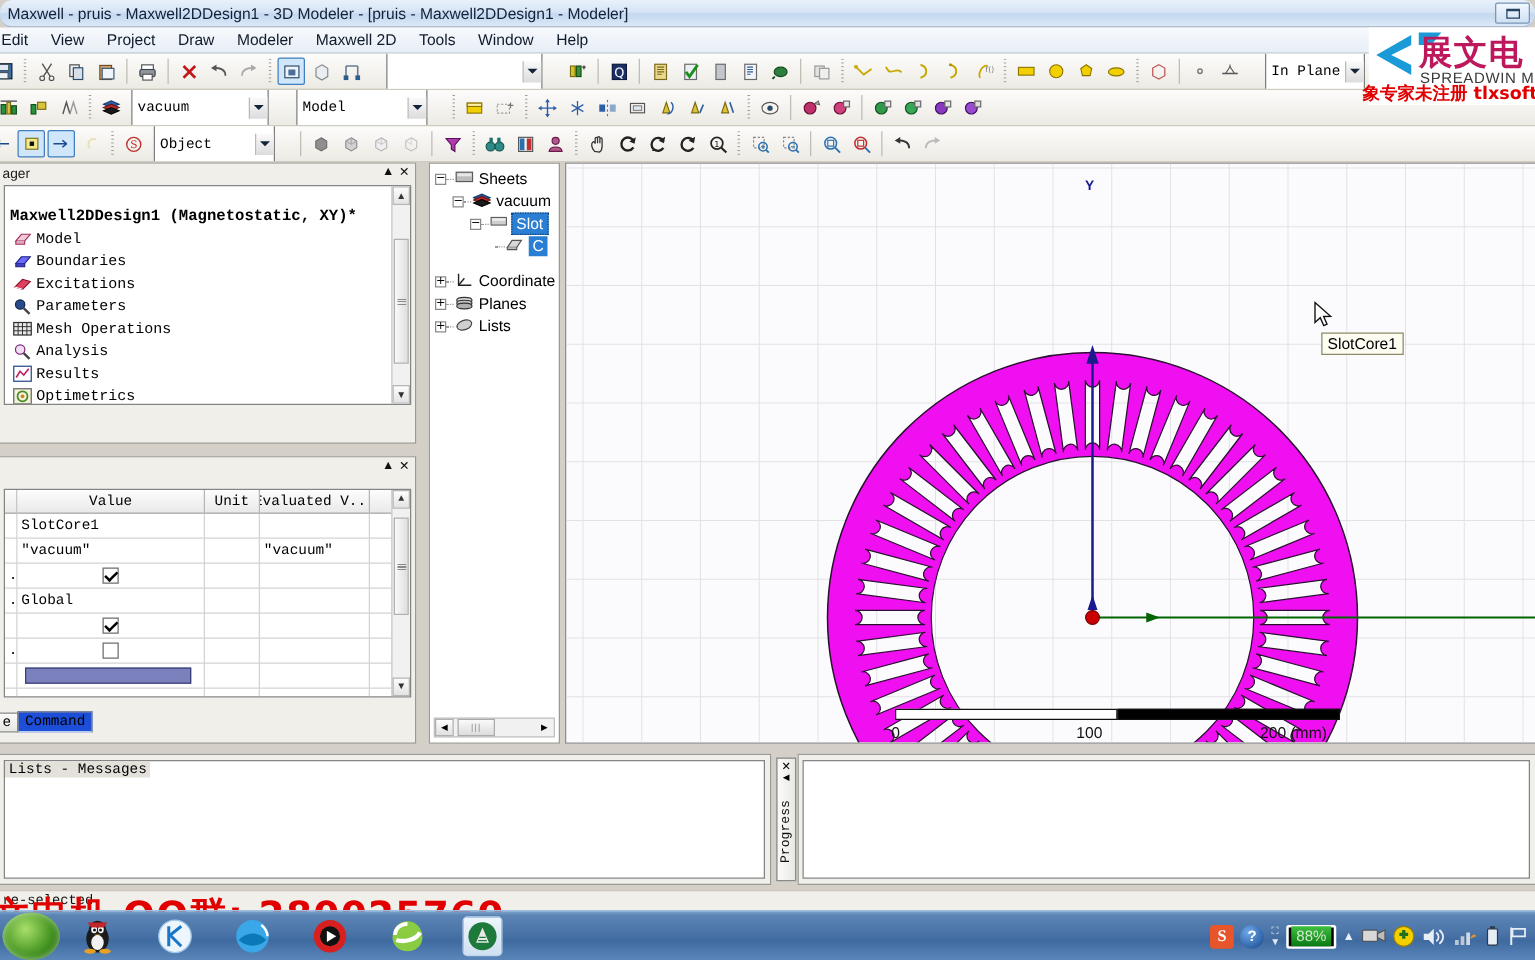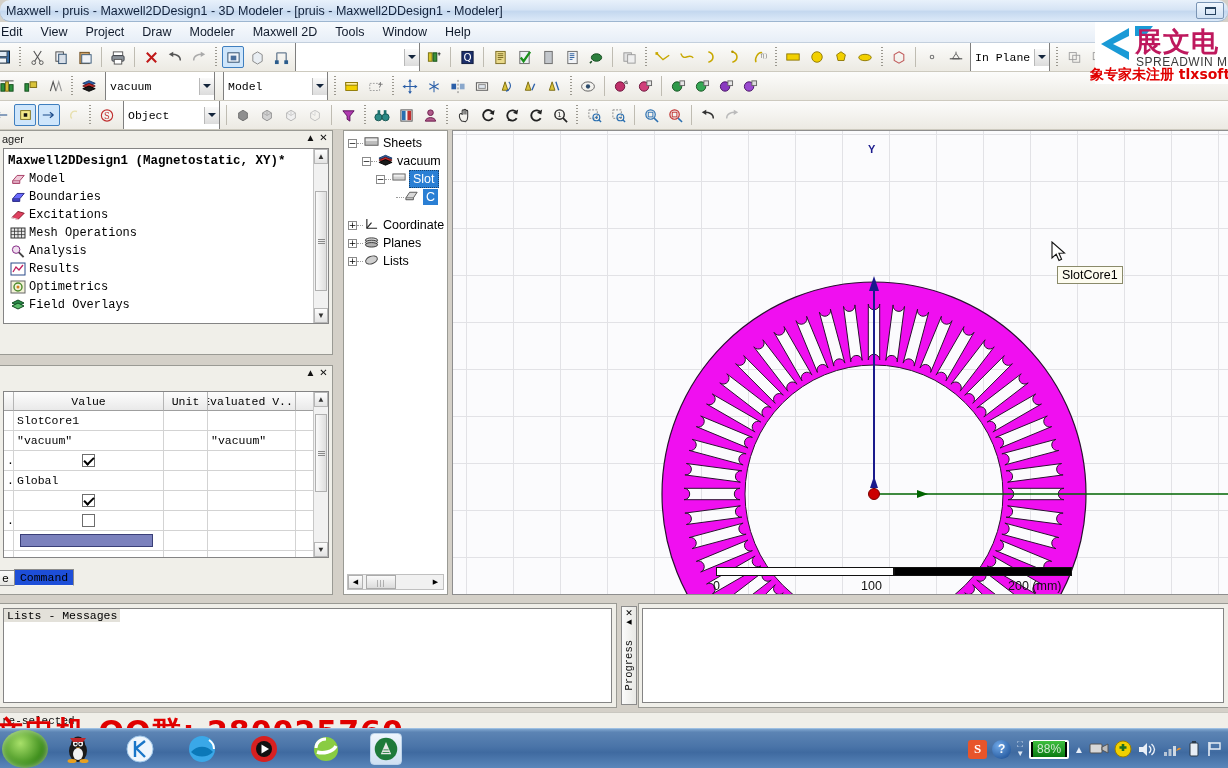--- a/index.html
+++ b/index.html
@@ -65,7 +65,7 @@
     background-size:2px 3px;background-repeat:repeat-y;background-position:1px 0;}
   .combo{
     height:32px;border:1px solid #7f7f7f;background:#fff;display:flex;align-items:center;
-    font-family:"Liberation Mono", monospace;font-size:11.5px;color:#000;flex:none;margin:0 2px;justify-content:space-between;
+    font-family:"Liberation Mono", monospace;font-size:11.5px;color:#000;flex:none;margin:0 16px;justify-content:space-between;
   }
   .combo span{padding-left:4px;white-space:nowrap;overflow:hidden}
   .combo .arr{

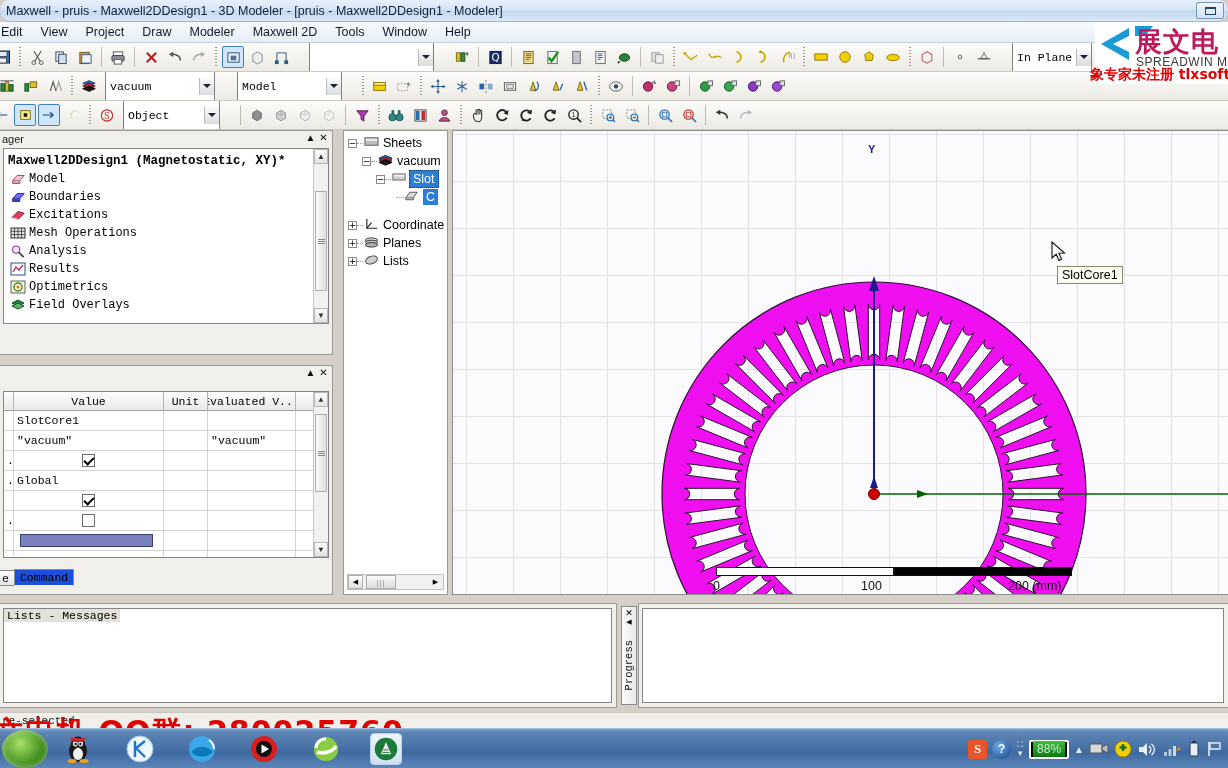--- a/index.html
+++ b/index.html
@@ -724,7 +724,7 @@
       <span class="hb" style="right:3px">✕</span>
     </div>
     <div class="treebox" style="left:3px;top:17px;right:3px;bottom:30px">
-      <div style="position:absolute;left:0;top:0;right:16px;bottom:0;overflow:hidden;padding-top:3px">
+      <div style="position:absolute;left:0;top:0;right:16px;bottom:0;overflow:hidden;padding-top:15px">
         <div class="treerow" style="font-weight:bold;padding-left:4px;font-size:12.5px">
           <span>Maxwell2DDesign1 (Magnetostatic, XY)*</span>
         </div>

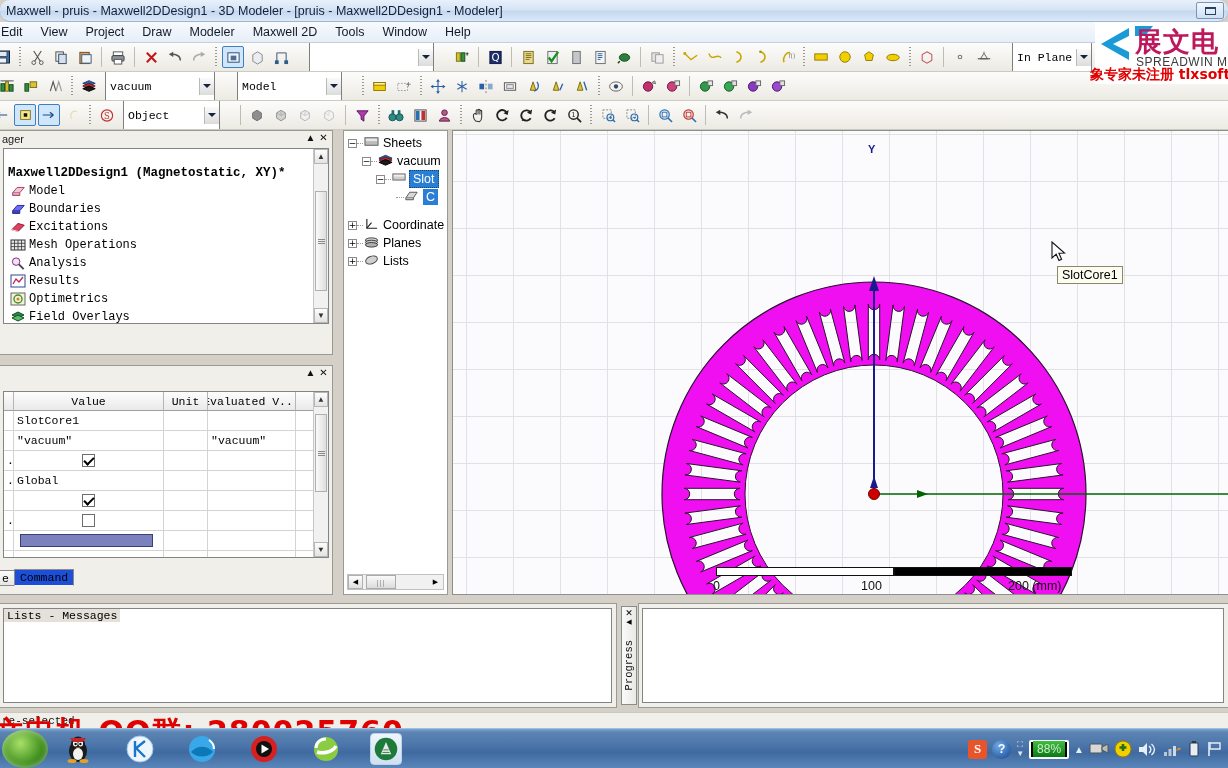--- a/index.html
+++ b/index.html
@@ -751,6 +751,14 @@
                 <path d="M2 10 L9 12" stroke="#fff"></path>
               </svg></span>
           <span>Excitations</span>
+        </div>
+        <div class="treerow">
+          <span class="ic">
+            <svg width="16" height="15" viewBox="0 0 16 16">
+                <circle cx="6" cy="6" r="4" fill="#2a4a8a" stroke="#11264a"></circle>
+                <path d="M9 9 L14 14" stroke="#444" stroke-width="2"></path>
+              </svg></span>
+          <span>Parameters</span>
         </div>
         <div class="treerow">
           <span class="ic">

